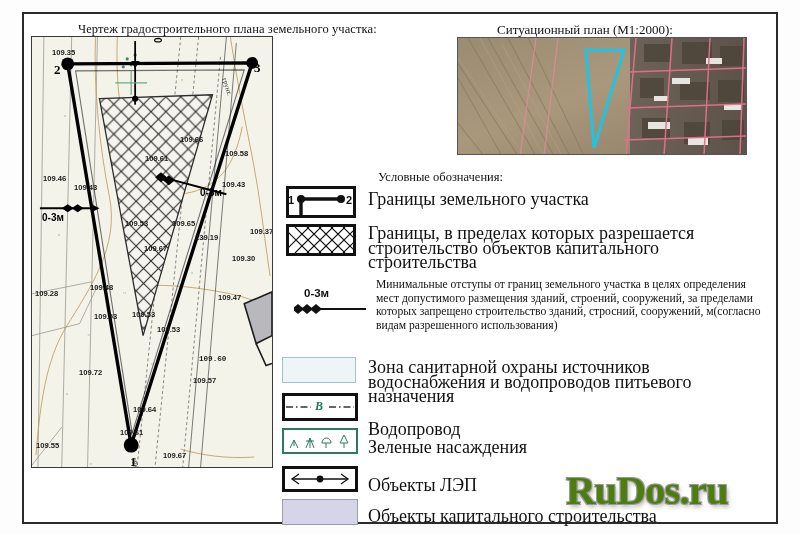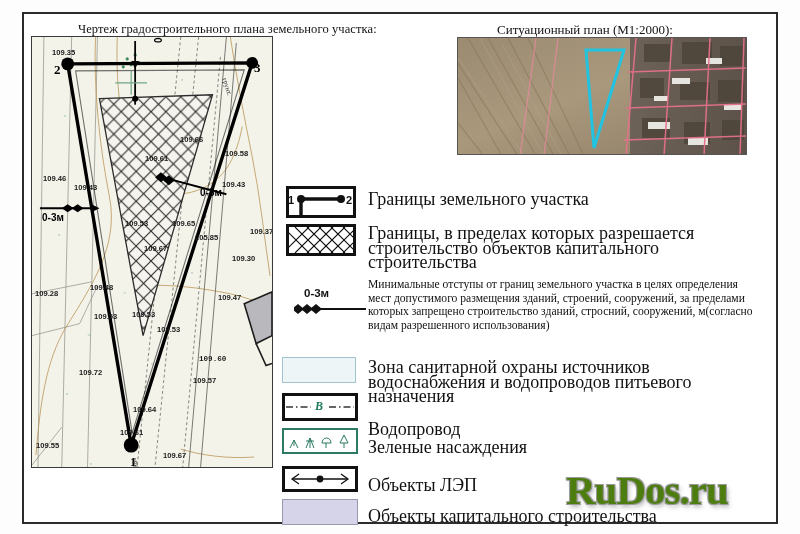--- a/index.html
+++ b/index.html
@@ -329,6 +329,7 @@
     </svg>
   </div>
 
+  <div class="legend-title">Условные обозначения:</div>
 
   <div class="legend-row" style="left:286px;top:186px;">
     <div class="sw thick" style="position:relative;width:70px;height:32px;">

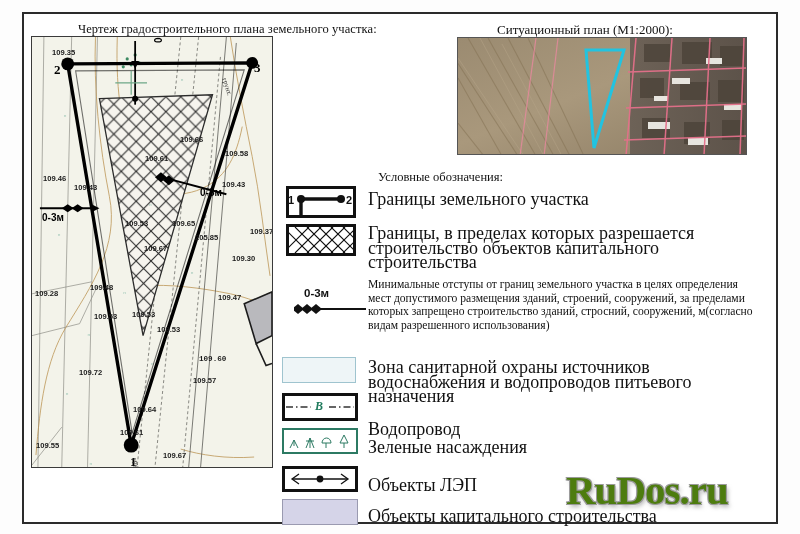--- a/index.html
+++ b/index.html
@@ -223,7 +223,7 @@
         <div class="elev" style="left: 190px; top: 143px;">109.43</div>
         <div class="elev" style="left: 93px; top: 182px;">109.53</div>
         <div class="elev" style="left: 140px; top: 182px;">109.65</div>
-        <div class="elev" style="left: 163px; top: 196px;">205.85</div>
+        <div class="elev" style="left: 163px; top: 196px;">139.19</div>
         <div class="elev" style="left: 218px; top: 190px;">109.37</div>
         <div class="elev" style="left: 112px; top: 207px;">109.67</div>
         <div class="elev" style="left: 200px; top: 217px;">109.30</div>

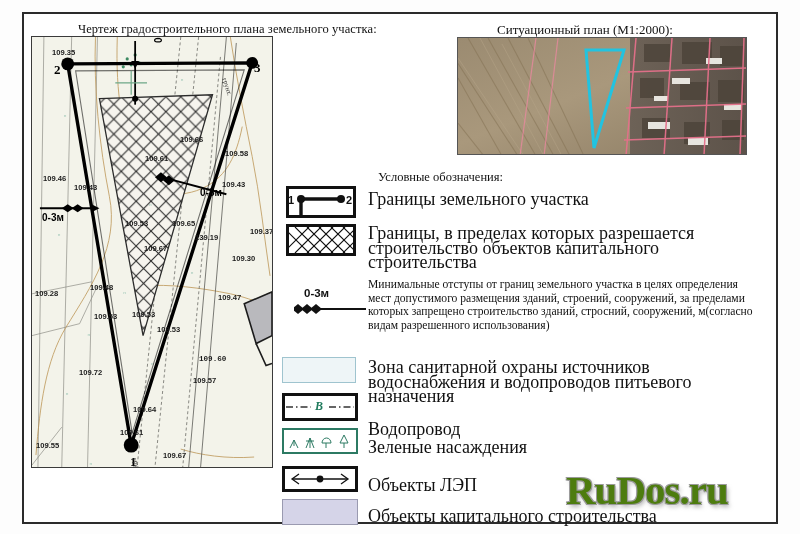--- a/index.html
+++ b/index.html
@@ -80,7 +80,7 @@
   .lg-text{
     position:absolute;font-size:18px;color:#111;line-height:14.6px;
   }
-  .lg-text.small{font-size:11.6px;line-height:13.6px;}
+  .lg-text.small{font-size:11.6px;line-height:13.6px;margin-left:8px;}
   
   .watermark{
     position:absolute;left:566px;top:466px;

